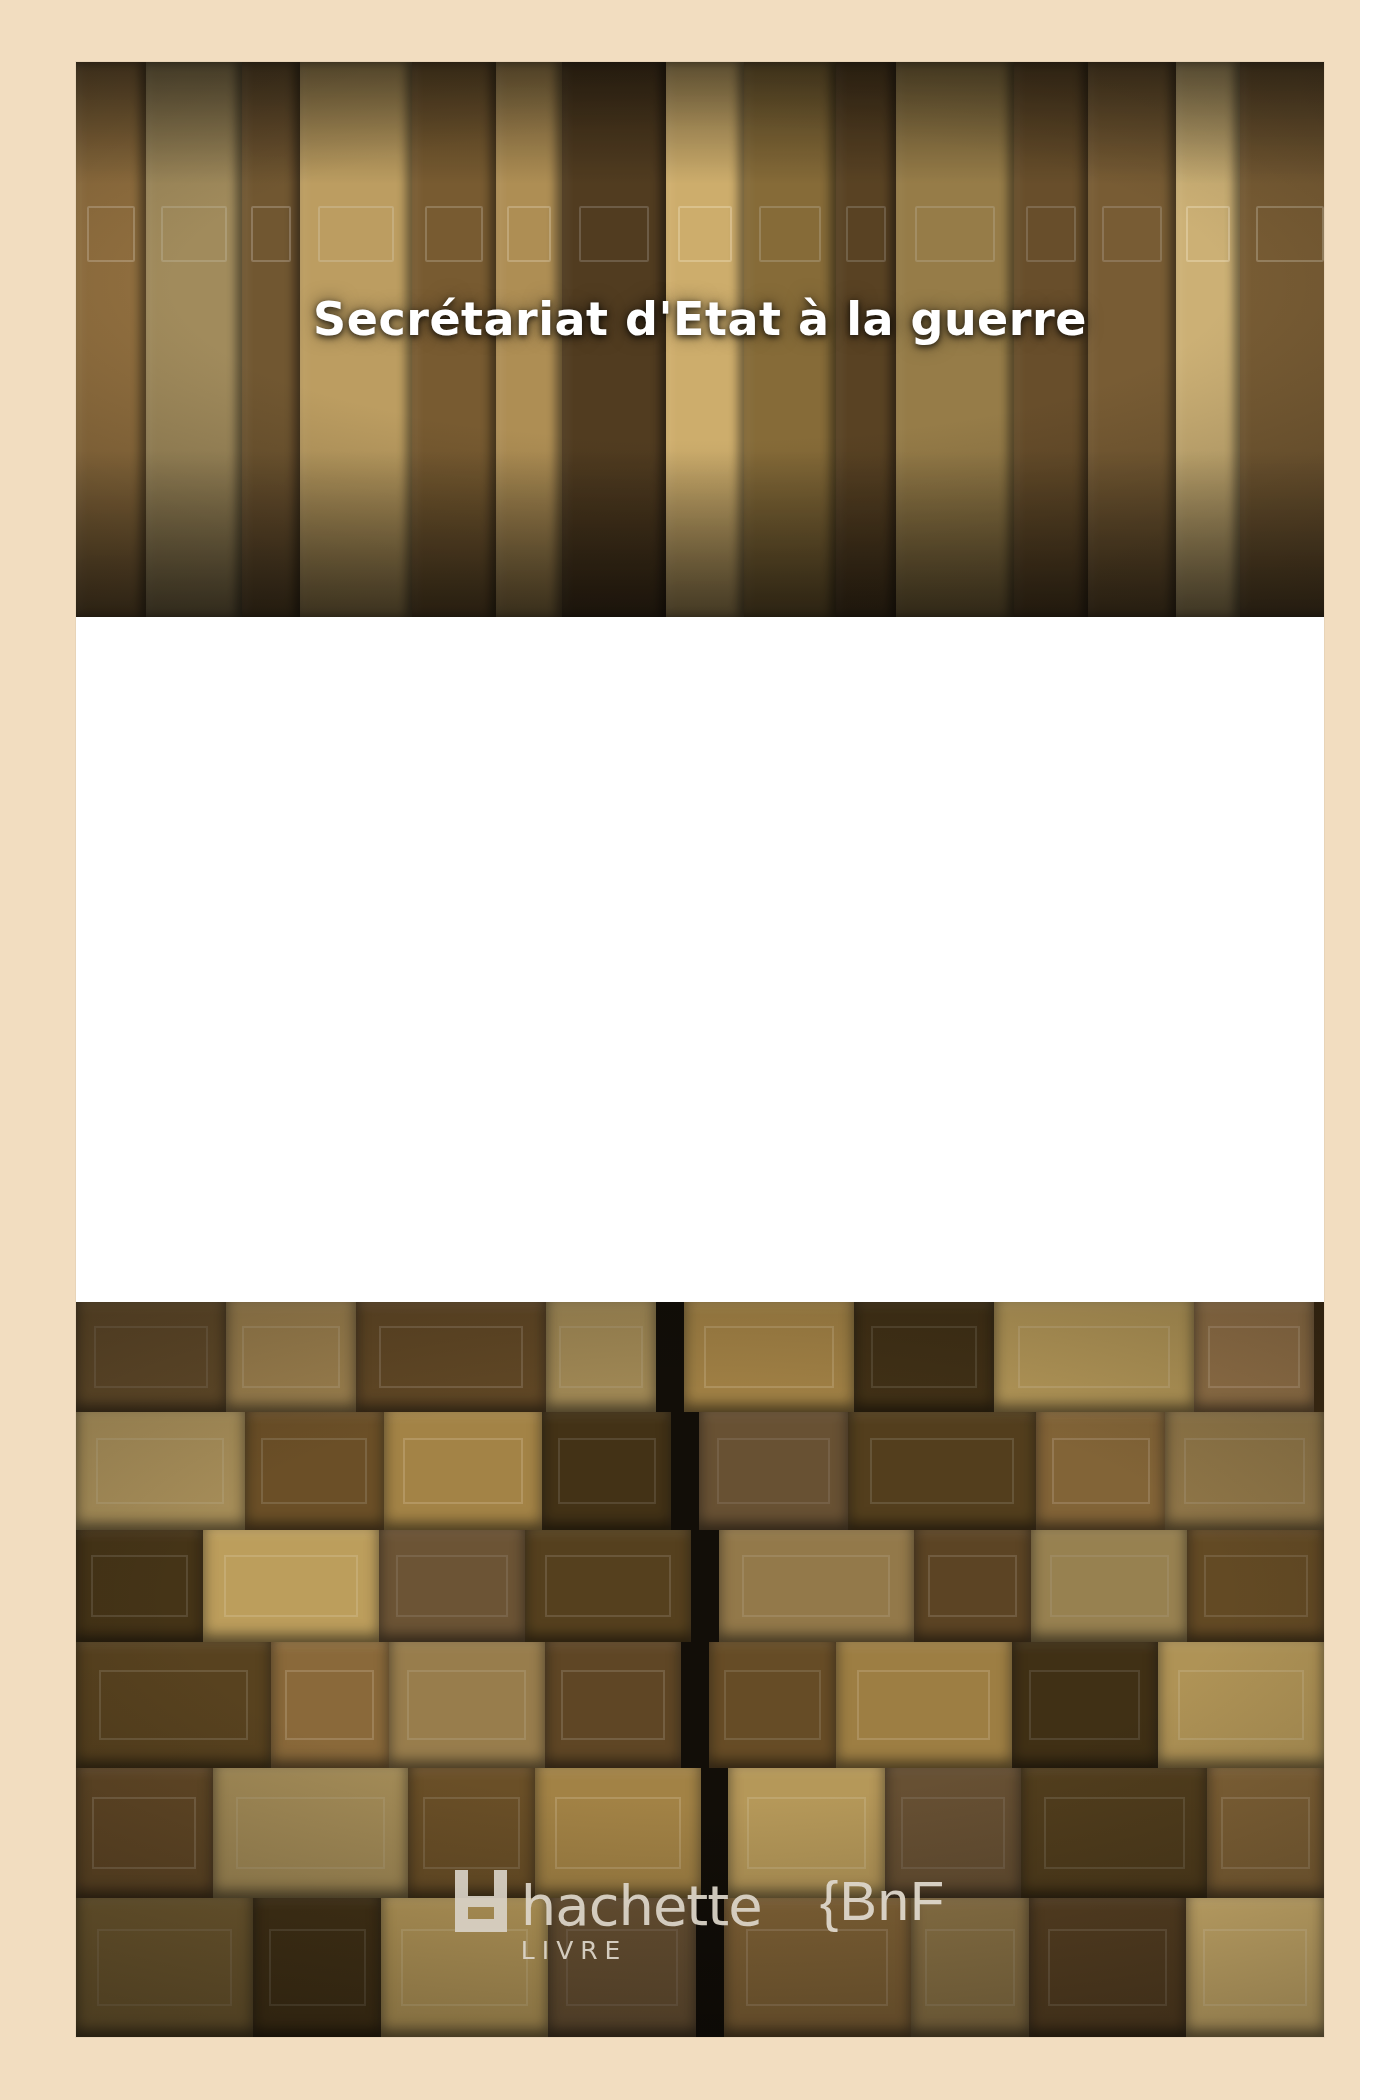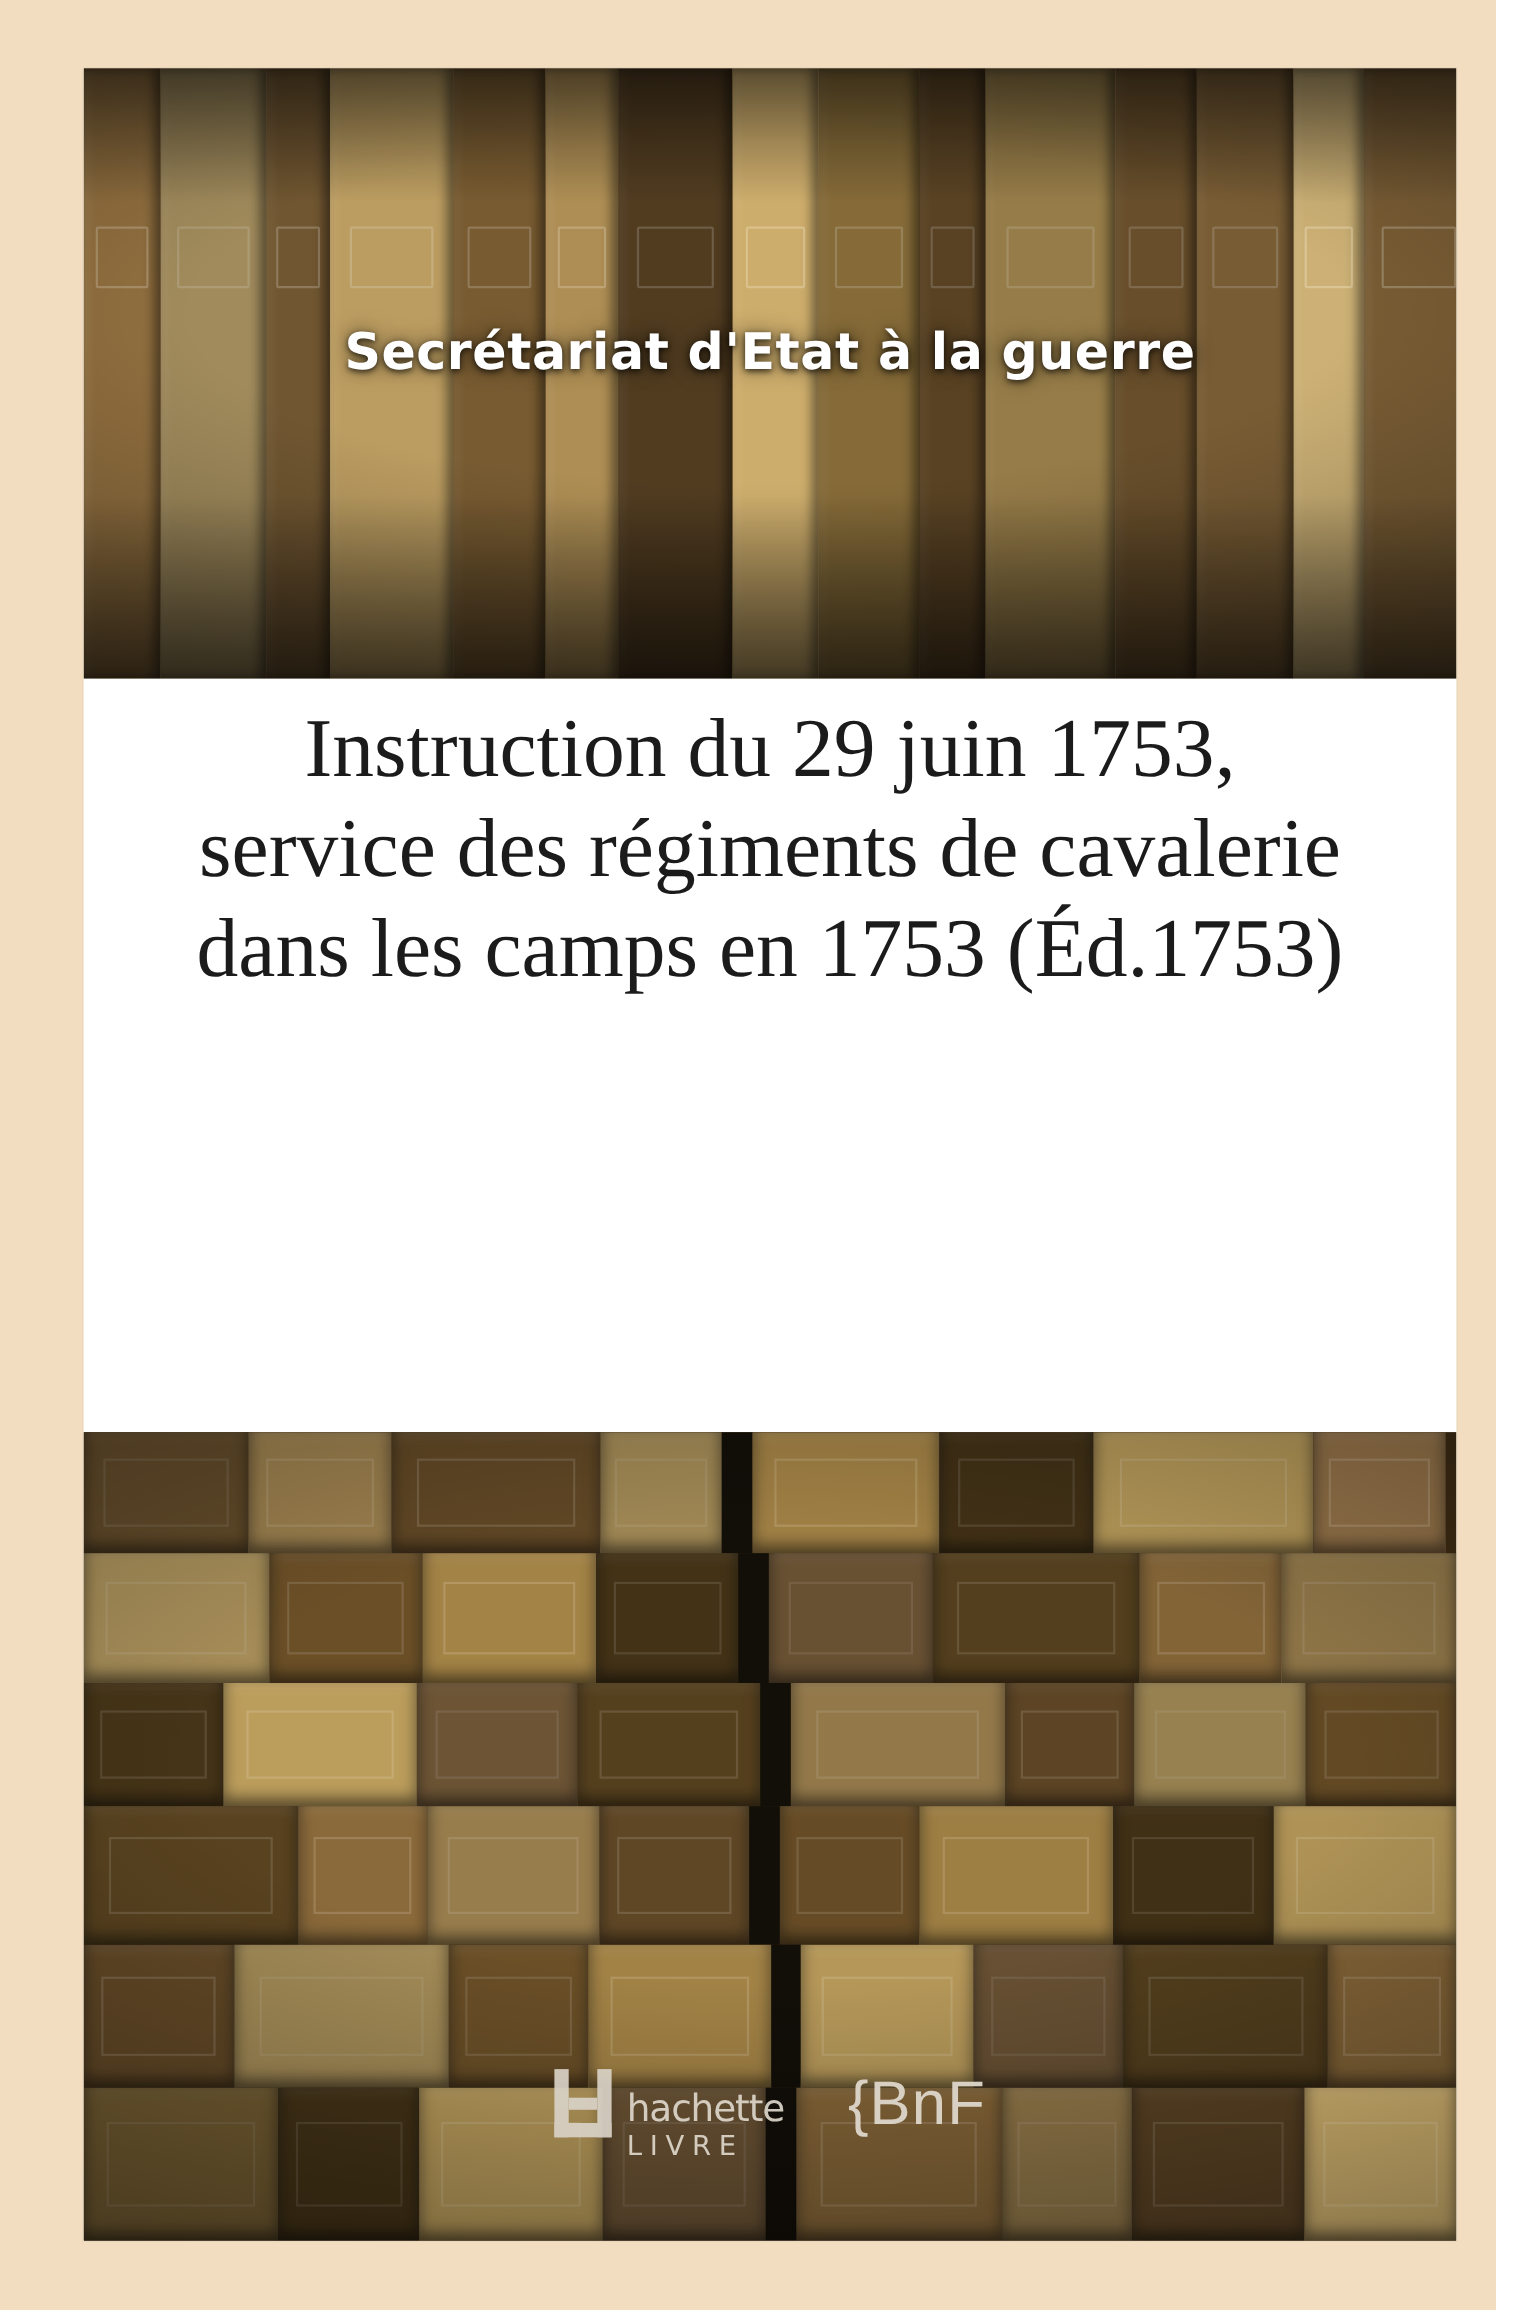--- a/index.html
+++ b/index.html
@@ -239,9 +239,6 @@
 
     <div class="author">Secrétariat d'Etat à la guerre</div>
 
-    <div class="title-area">
-      <div class="title">Instruction du 29 juin 1753, service des régiments de cavalerie dans les camps en 1753 (Éd.1753)</div>
-    </div>
 
     <div class="band-bottom">
       <div class="stack" id="stack-bottom">

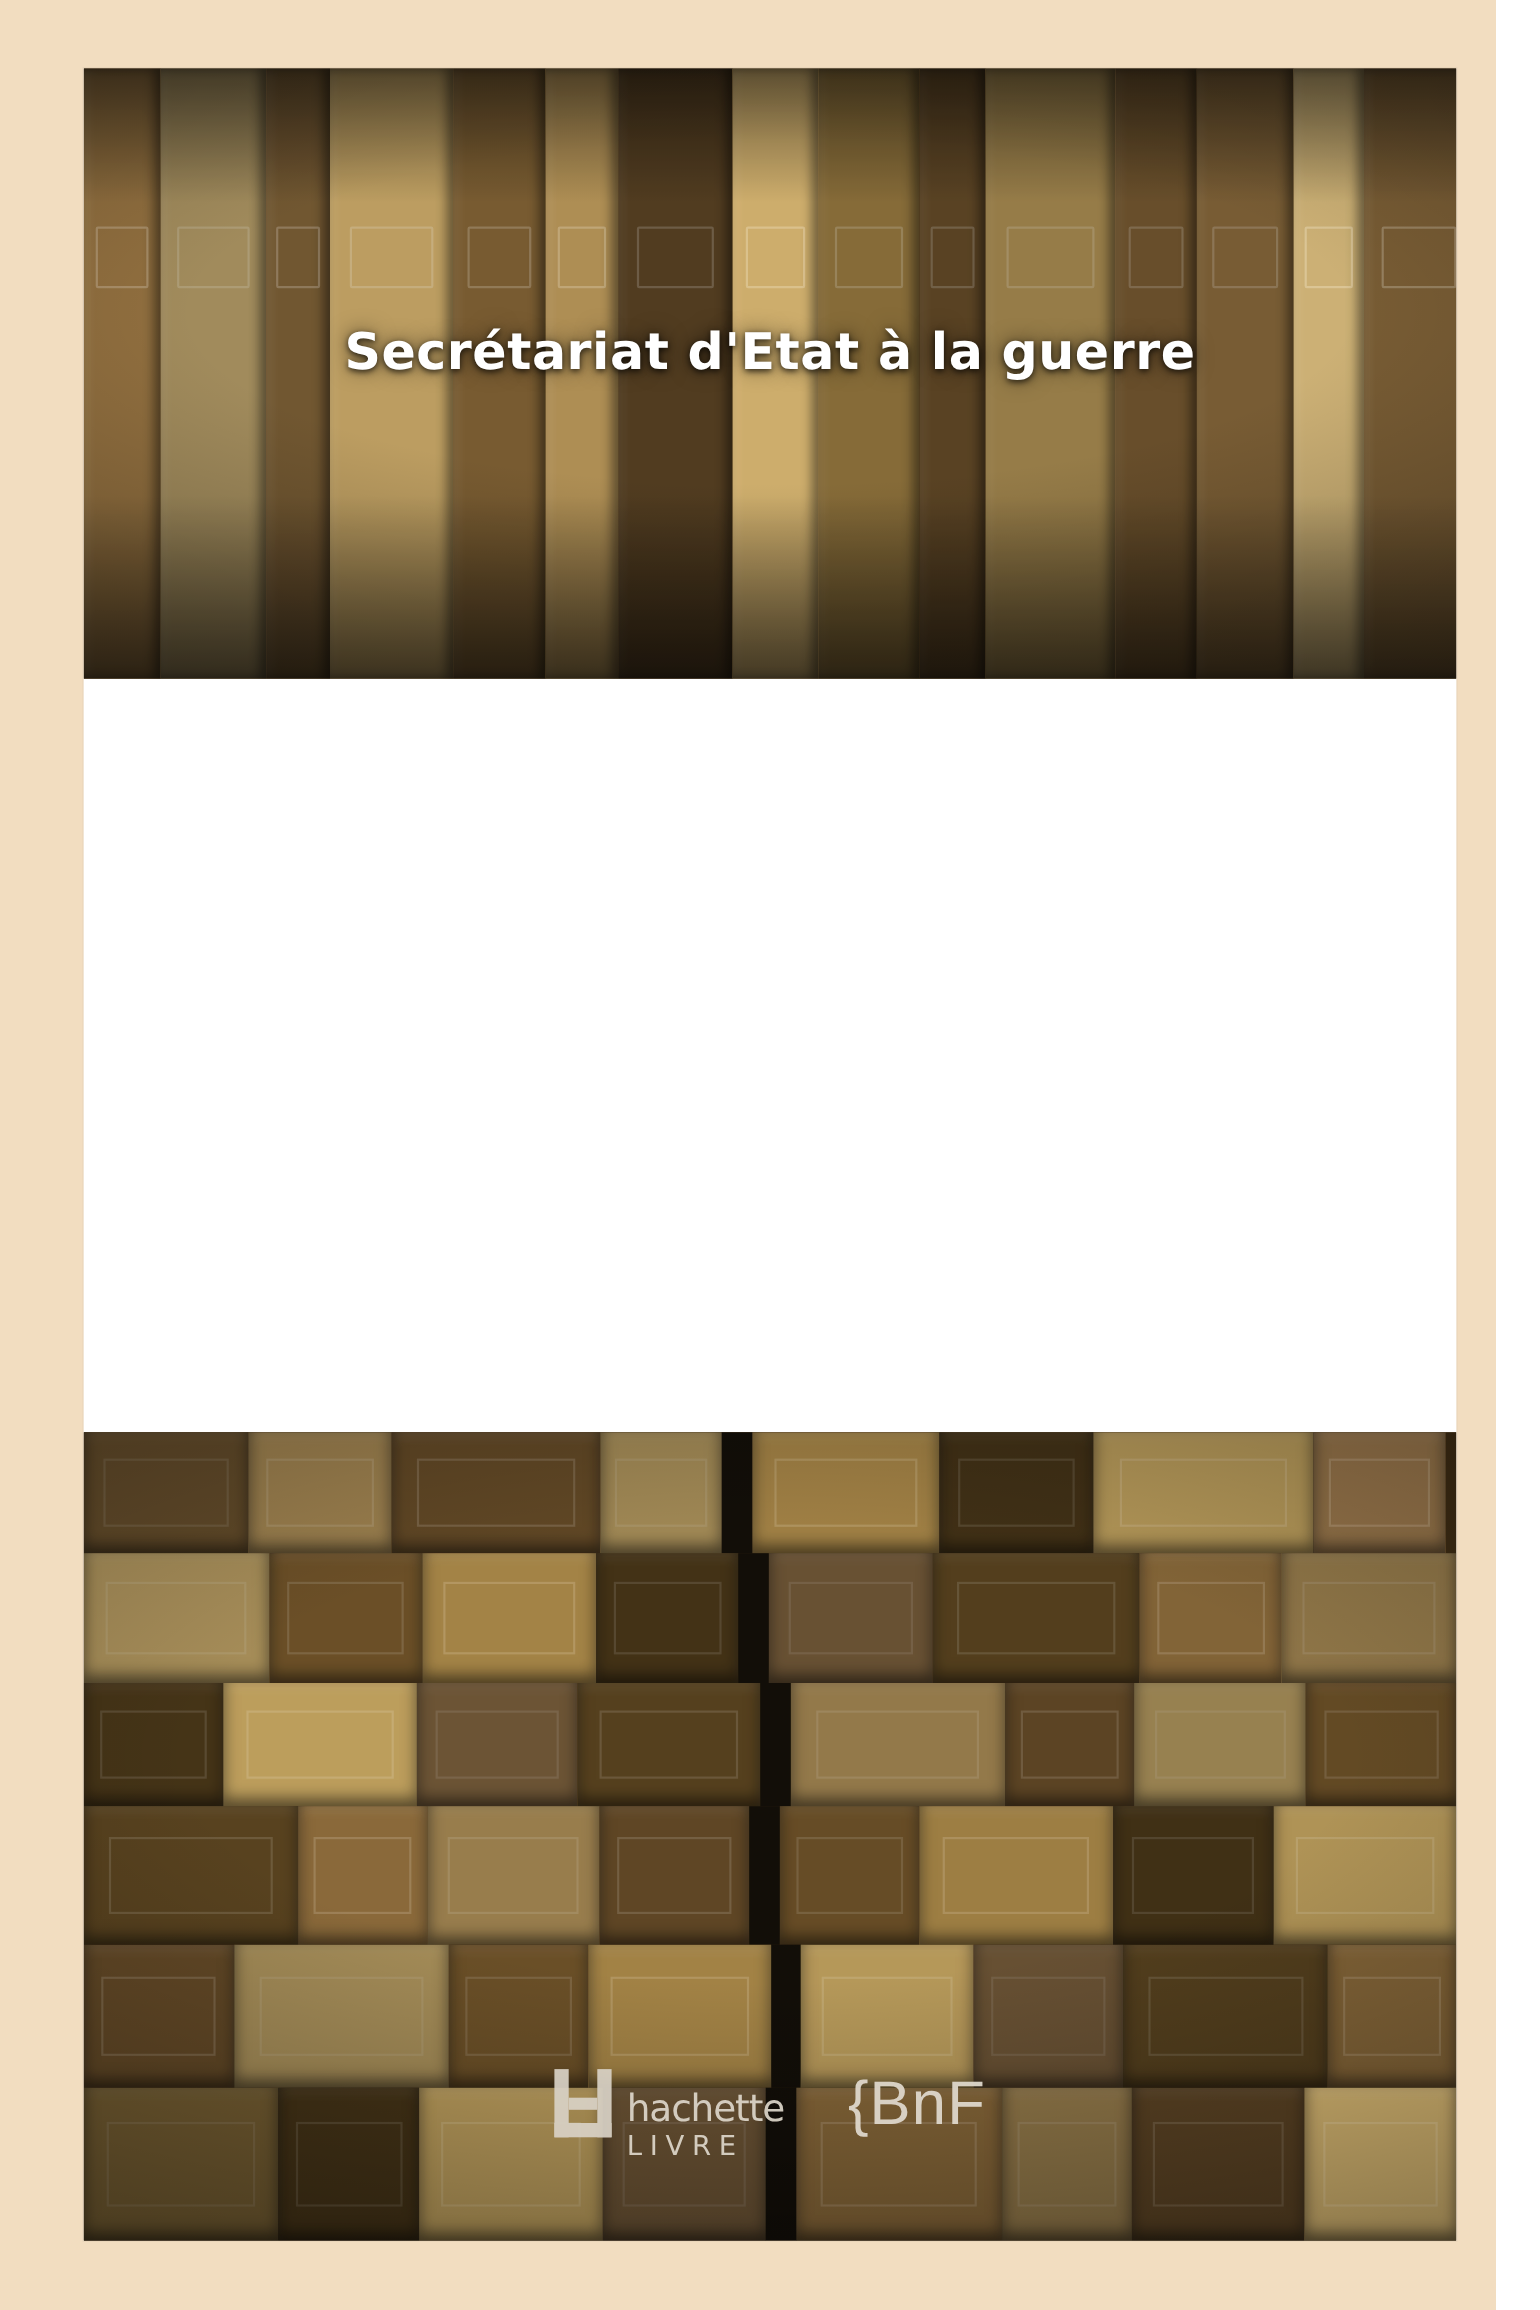--- a/index.html
+++ b/index.html
@@ -189,7 +189,7 @@
   .hachette .words { line-height: 1; text-align: left; }
   .hachette .w1 {
     font-family: "DejaVu Sans", sans-serif;
-    font-size: 34px;
+    font-size: 56px;
     color: #ded7cb;
     letter-spacing: -1px;
     margin-top: 40px;

